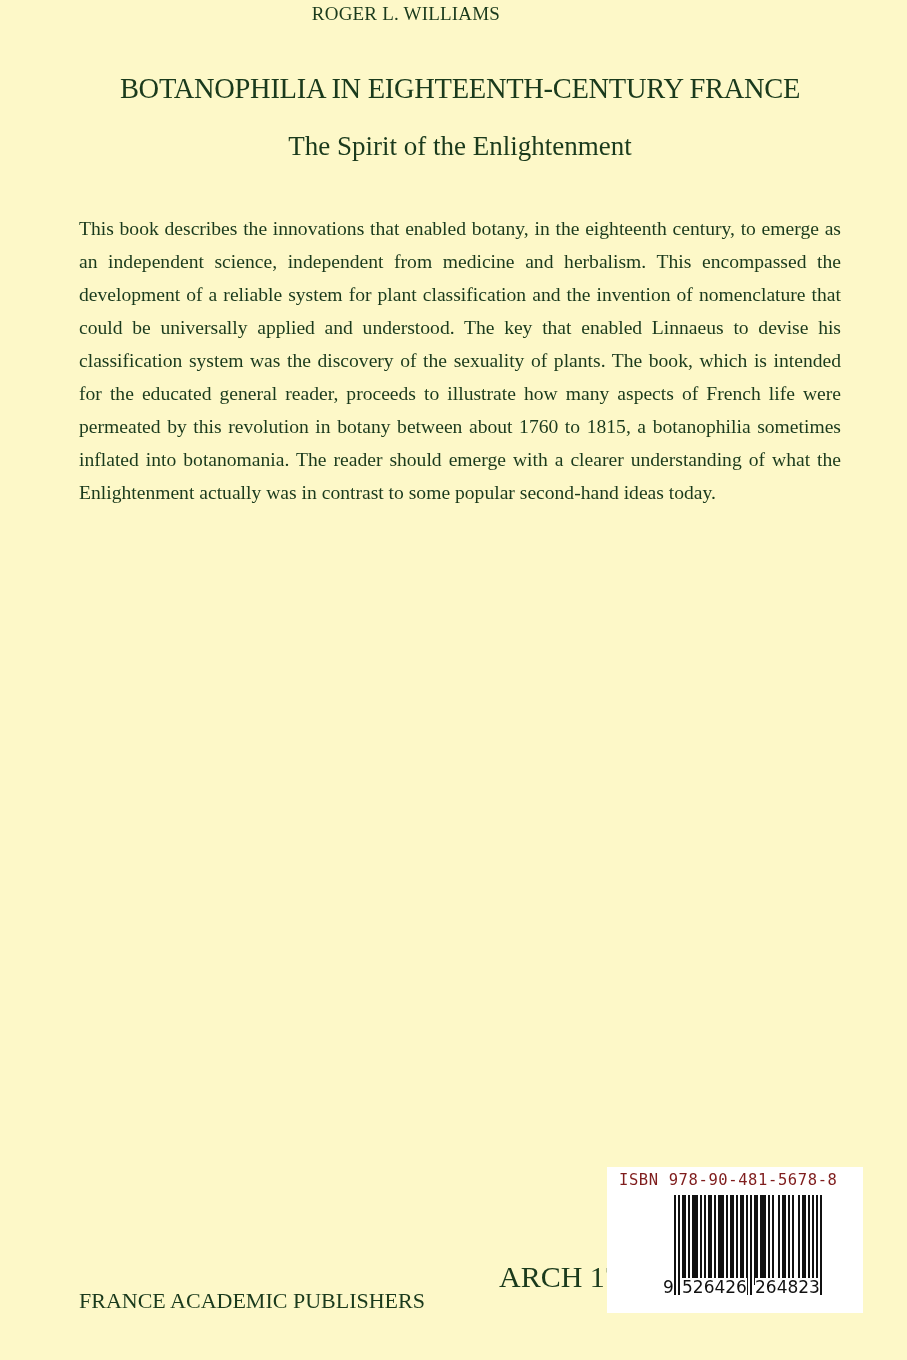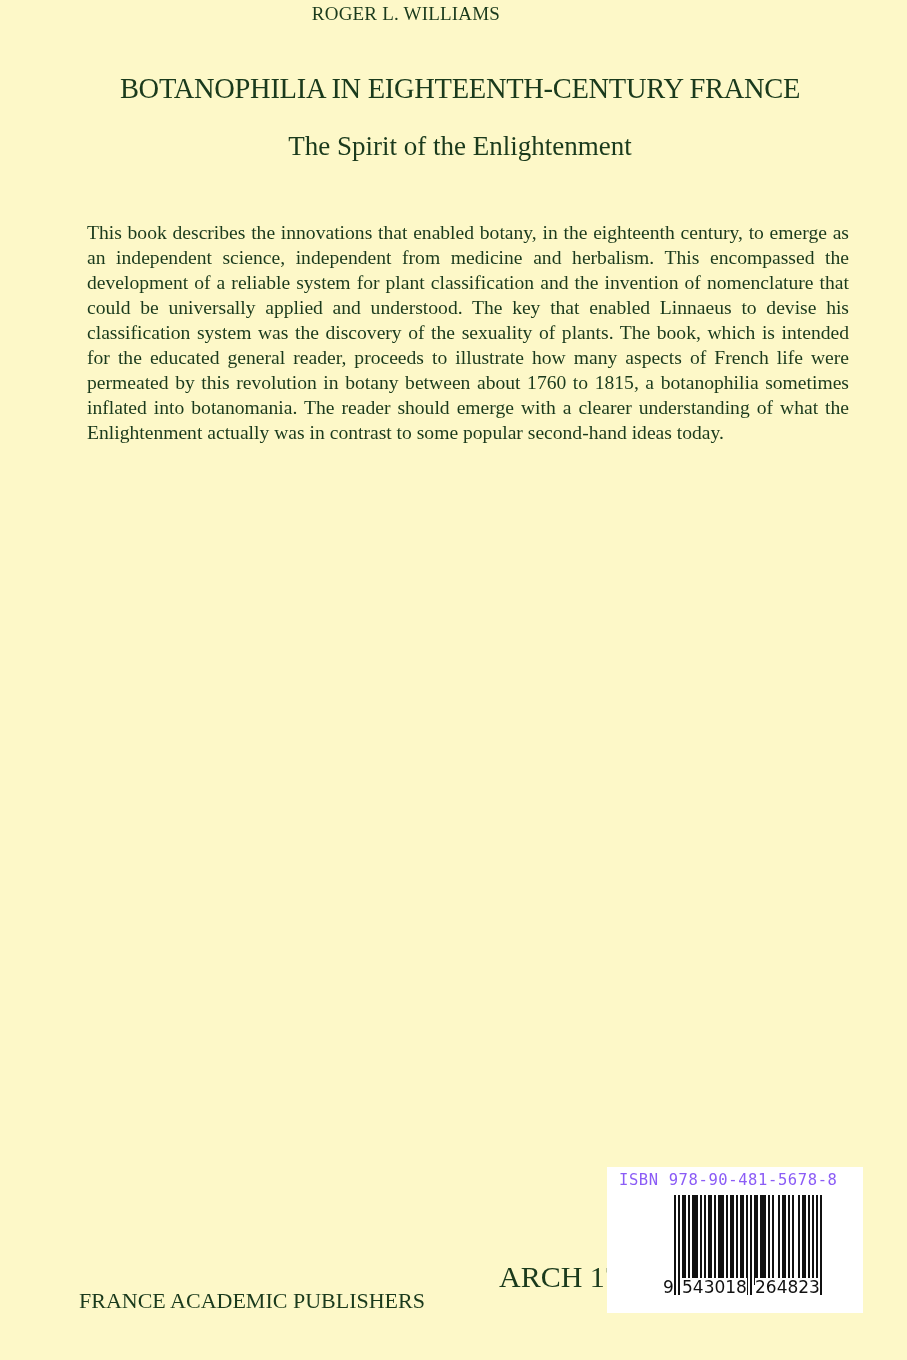--- a/index.html
+++ b/index.html
@@ -25,10 +25,10 @@
   }
   .blurb {
     position: absolute; top: 212px; left: 79px; width: 762px;
-    font-size: 19.6px; line-height: 25px;
+    font-size: 19.6px; line-height: 33px;
     text-align: justify;
     text-align-last: left;
-    margin: 8px;
+    margin: 0;
   }
   .publisher {
     position: absolute; top: 1288px; left: 79px;

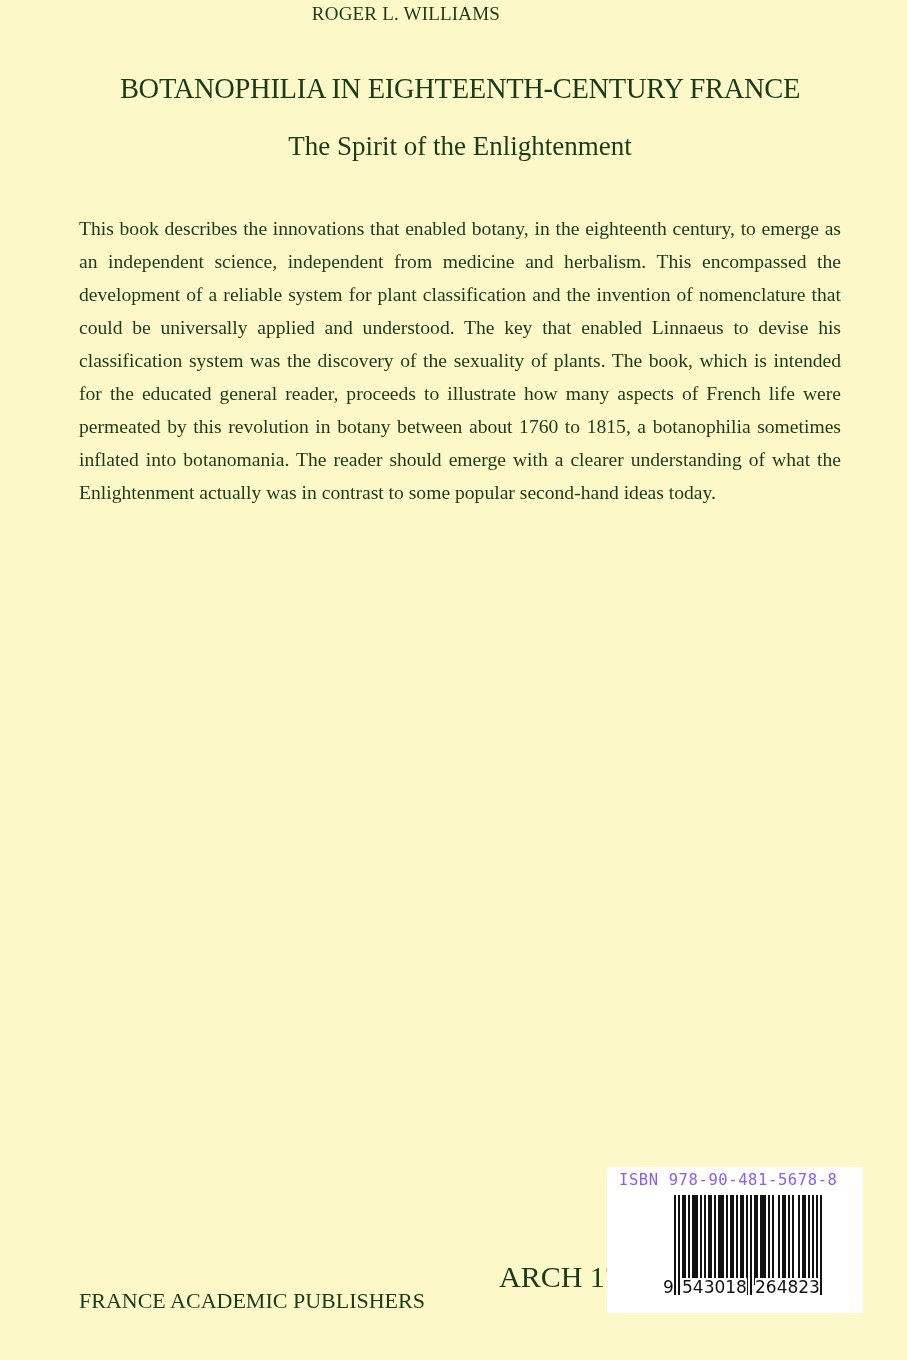--- a/index.html
+++ b/index.html
@@ -46,7 +46,7 @@
   .isbn-text {
     position: absolute; left: 12px; top: 4px;
     font-family: "DejaVu Sans Mono", "Liberation Mono", monospace;
-    font-size: 15.5px; color: #8b5cf6; letter-spacing: 0.6px;
+    font-size: 15.5px; color: #7f1d1d; letter-spacing: 0.6px;
     white-space: nowrap;
   }
   .bars {

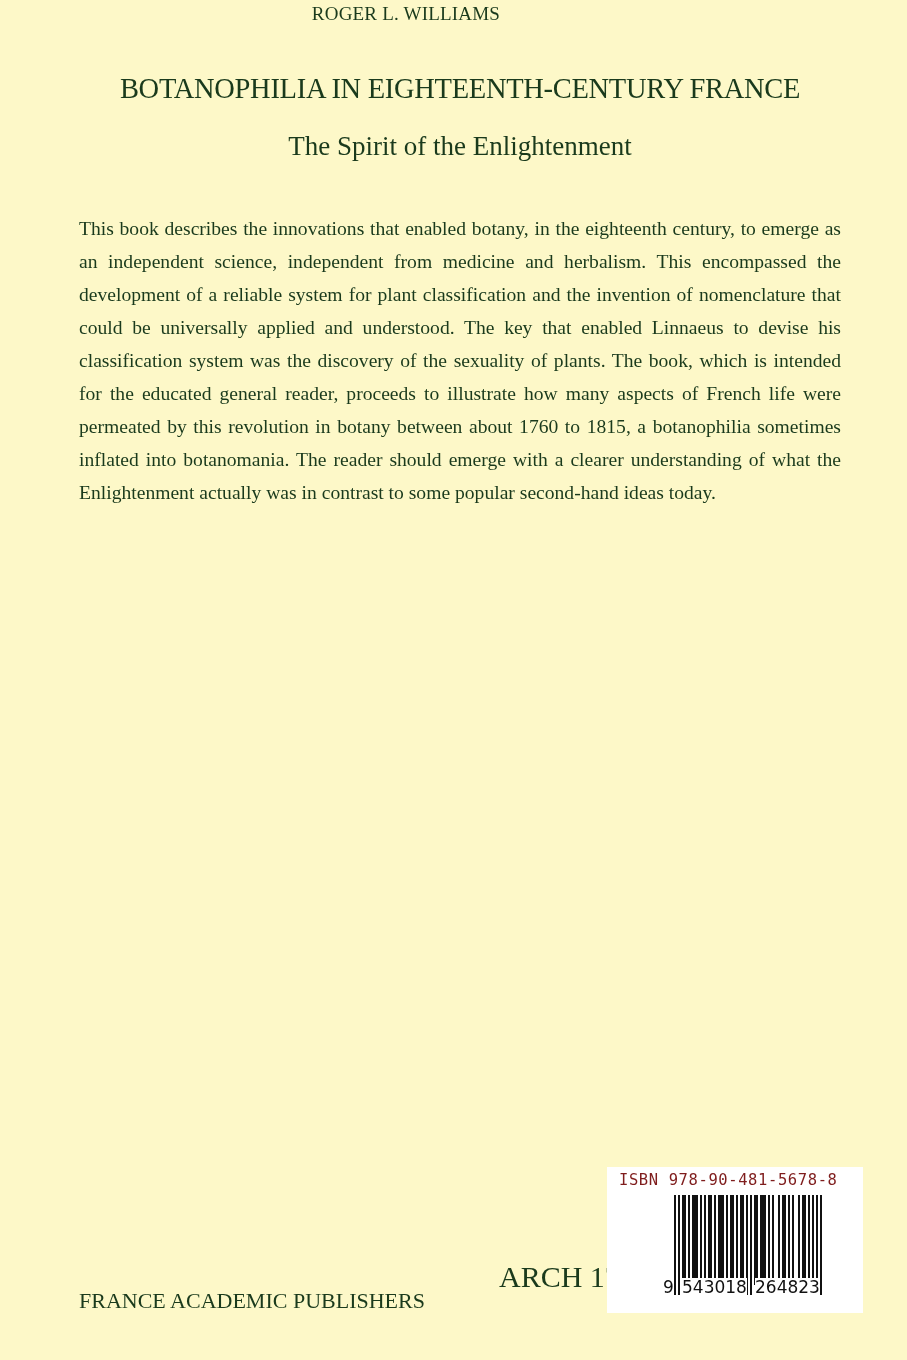--- a/index.html
+++ b/index.html
@@ -114,7 +114,7 @@
     </g>
   </svg>
   <span class="ean-digits" style="left:56px;">9</span>
-  <span class="ean-digits" style="left:75px;">543018</span>
+  <span class="ean-digits" style="left:75px;">526426</span>
   <span class="ean-digits" style="left:148px;">264823</span>
 </div>
 

